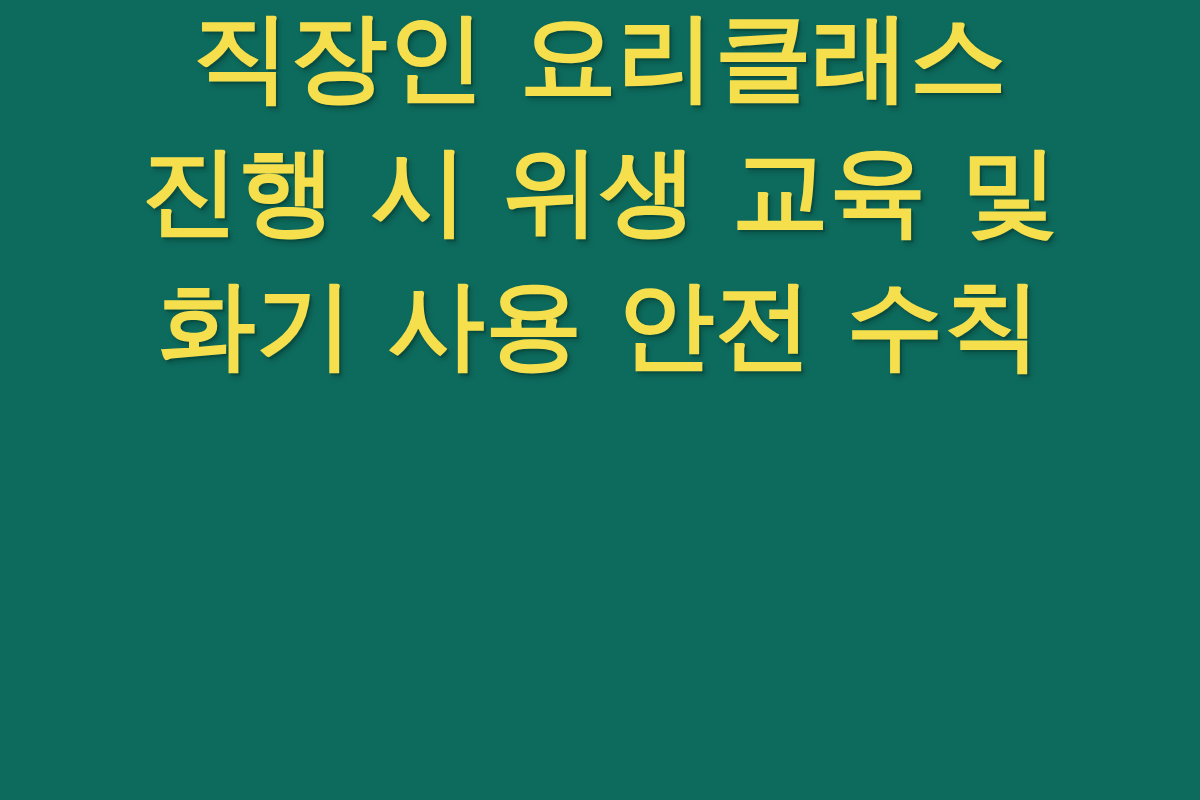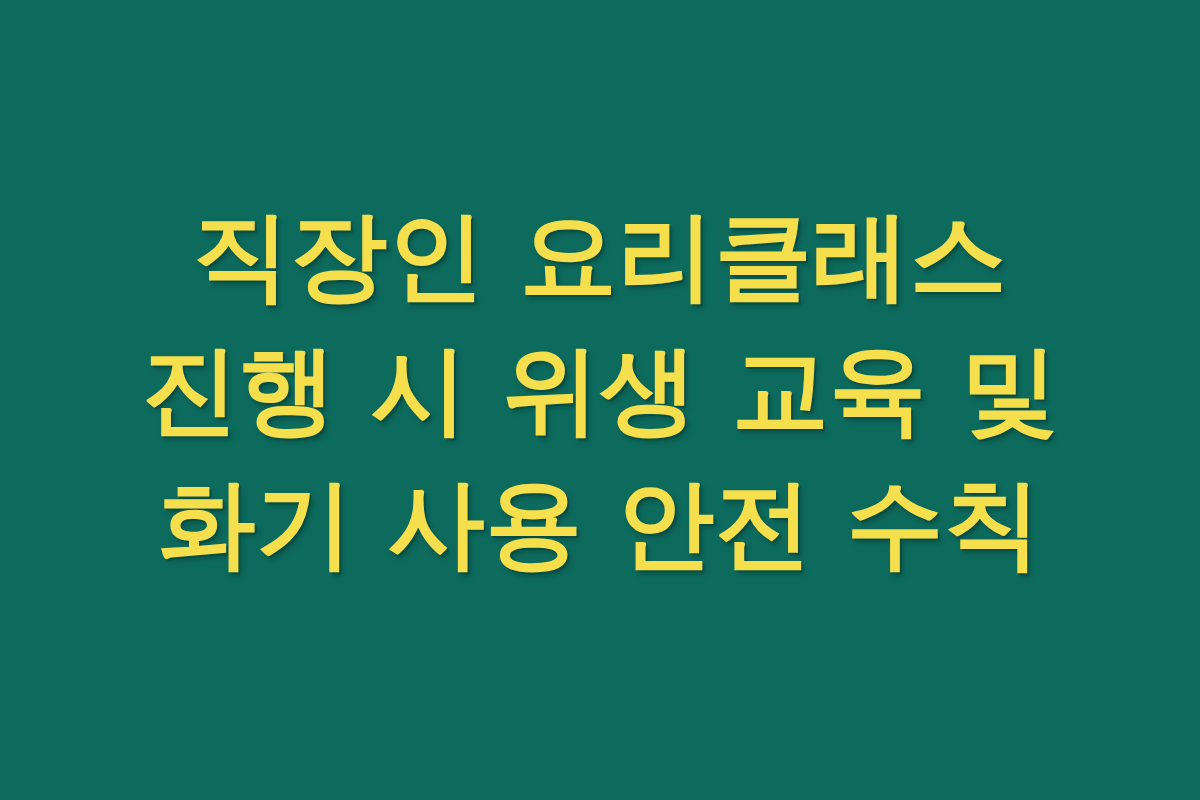--- a/index.html
+++ b/index.html
@@ -21,7 +21,7 @@
     height: 800px;
     box-sizing: border-box;
     display: flex;
-    align-items: center;
+    align-items: flex-start;
     justify-content: center;
     background: #0D6B5D;
     overflow: hidden;

